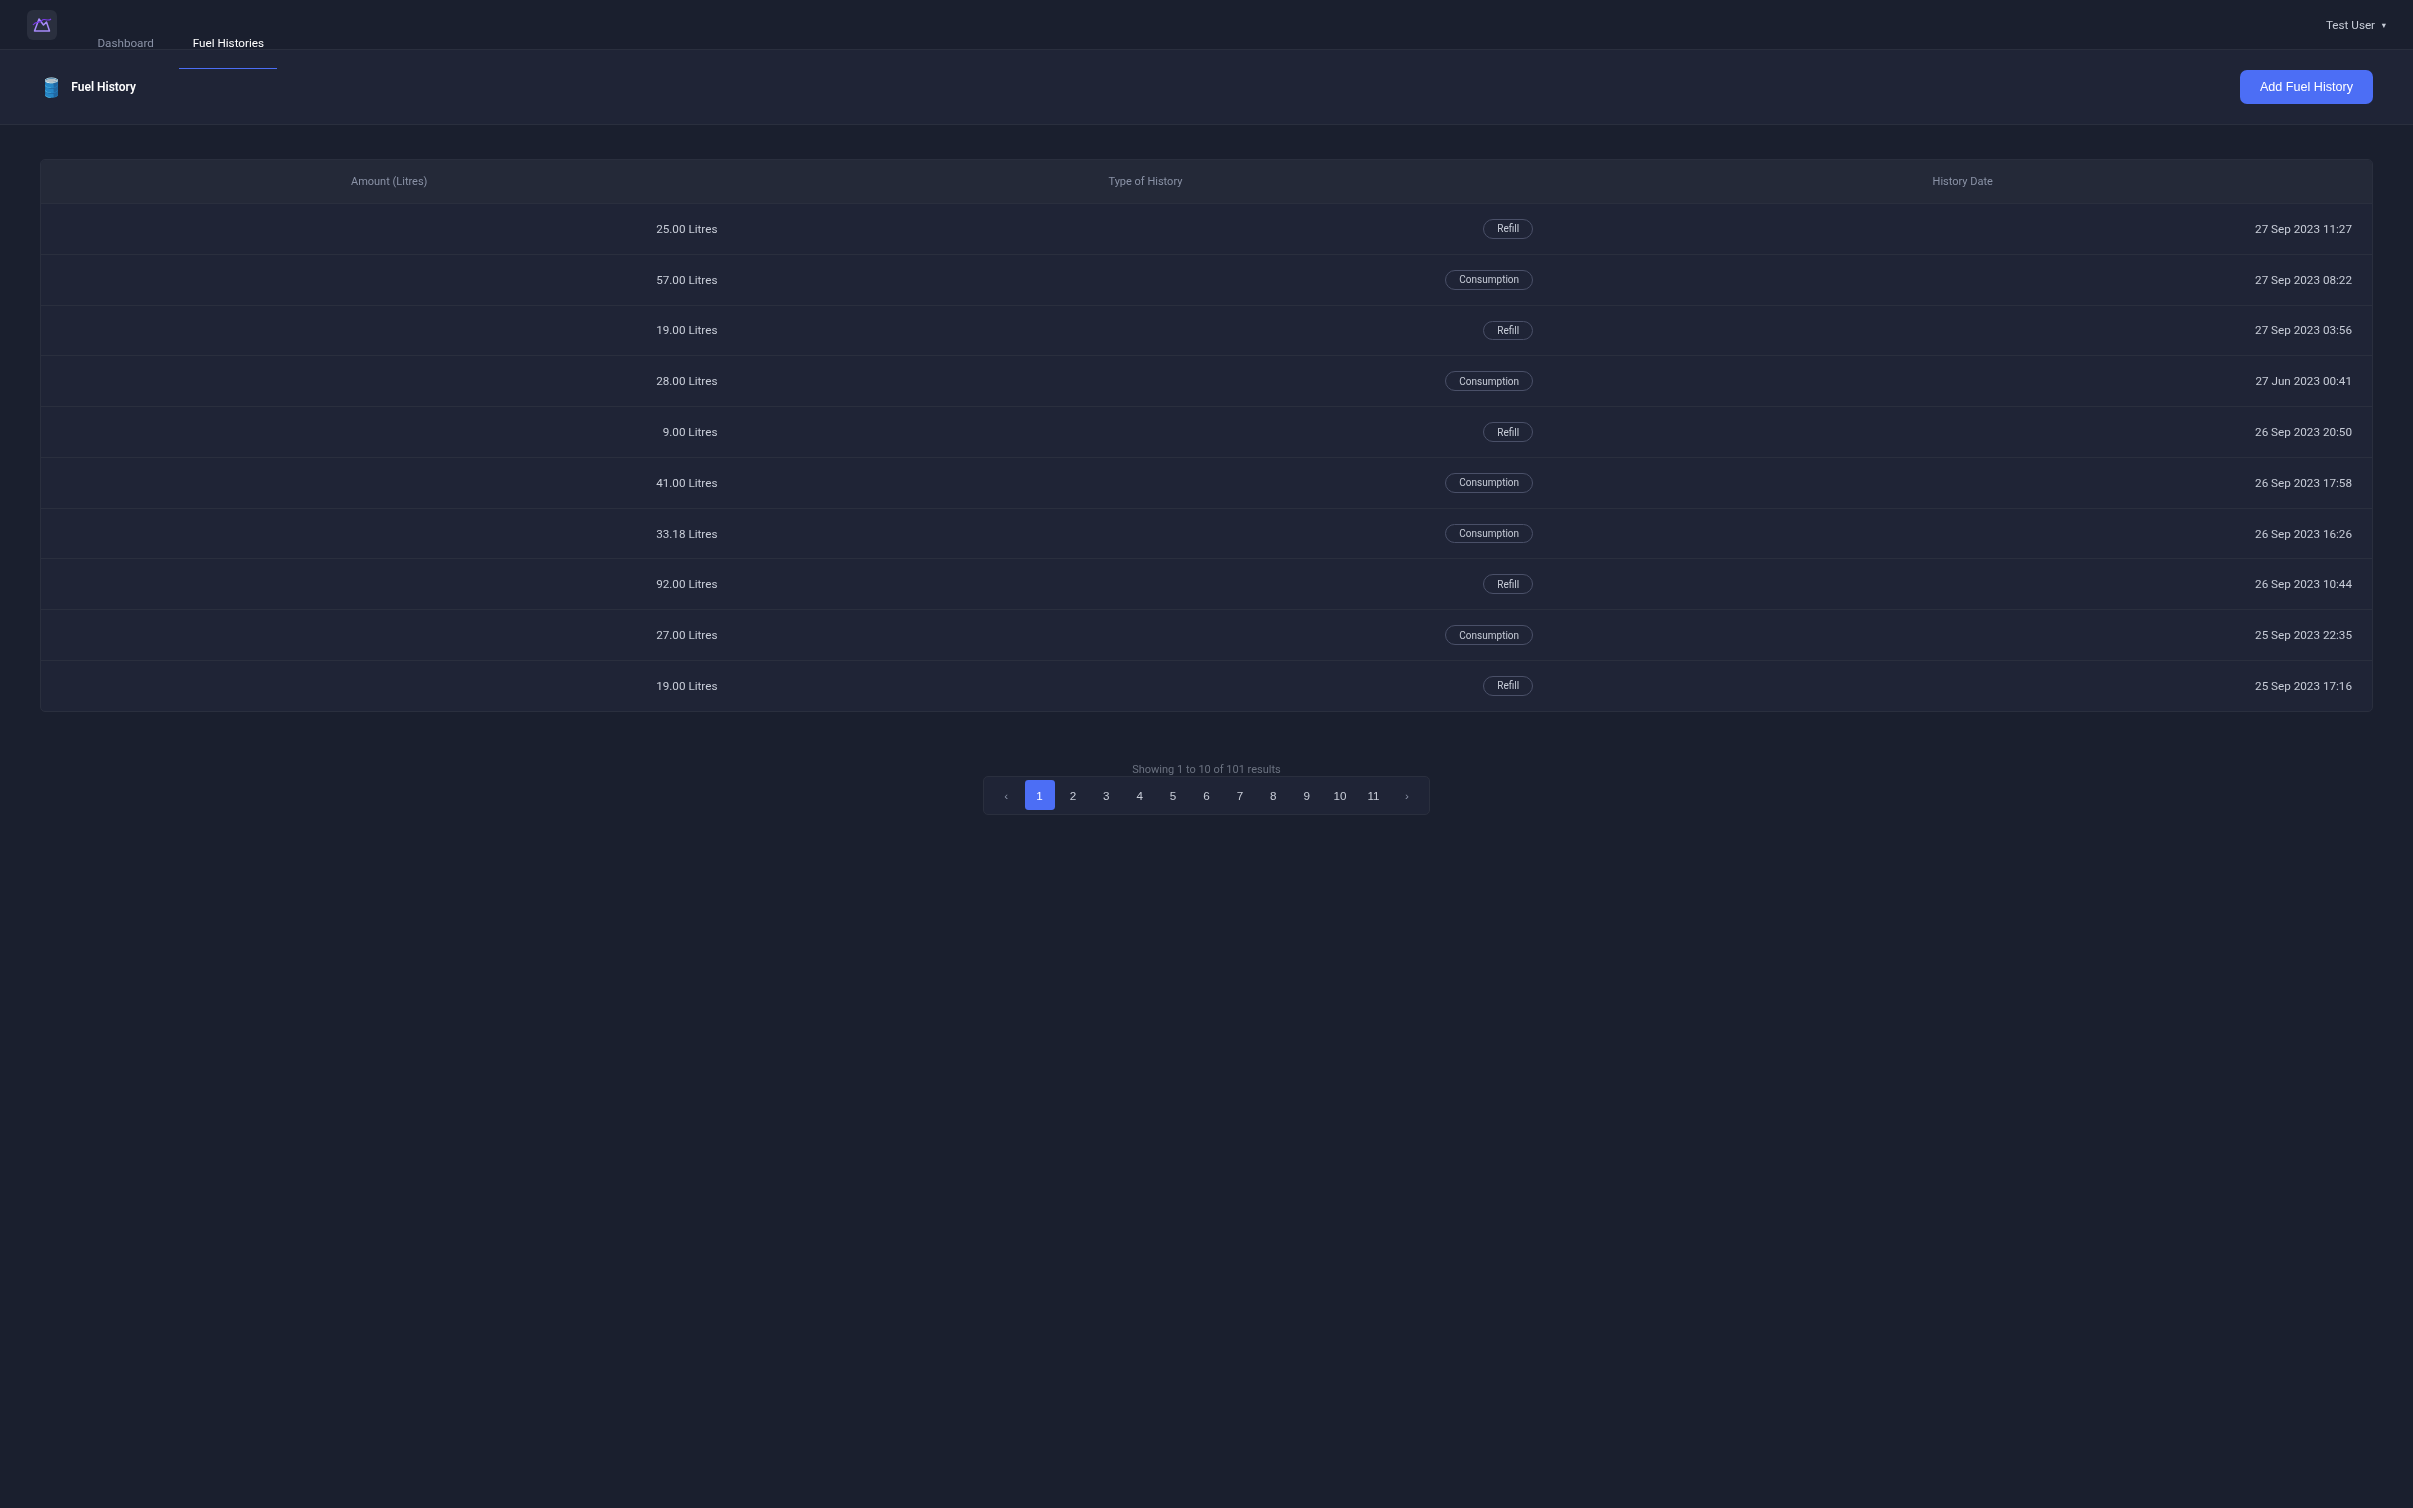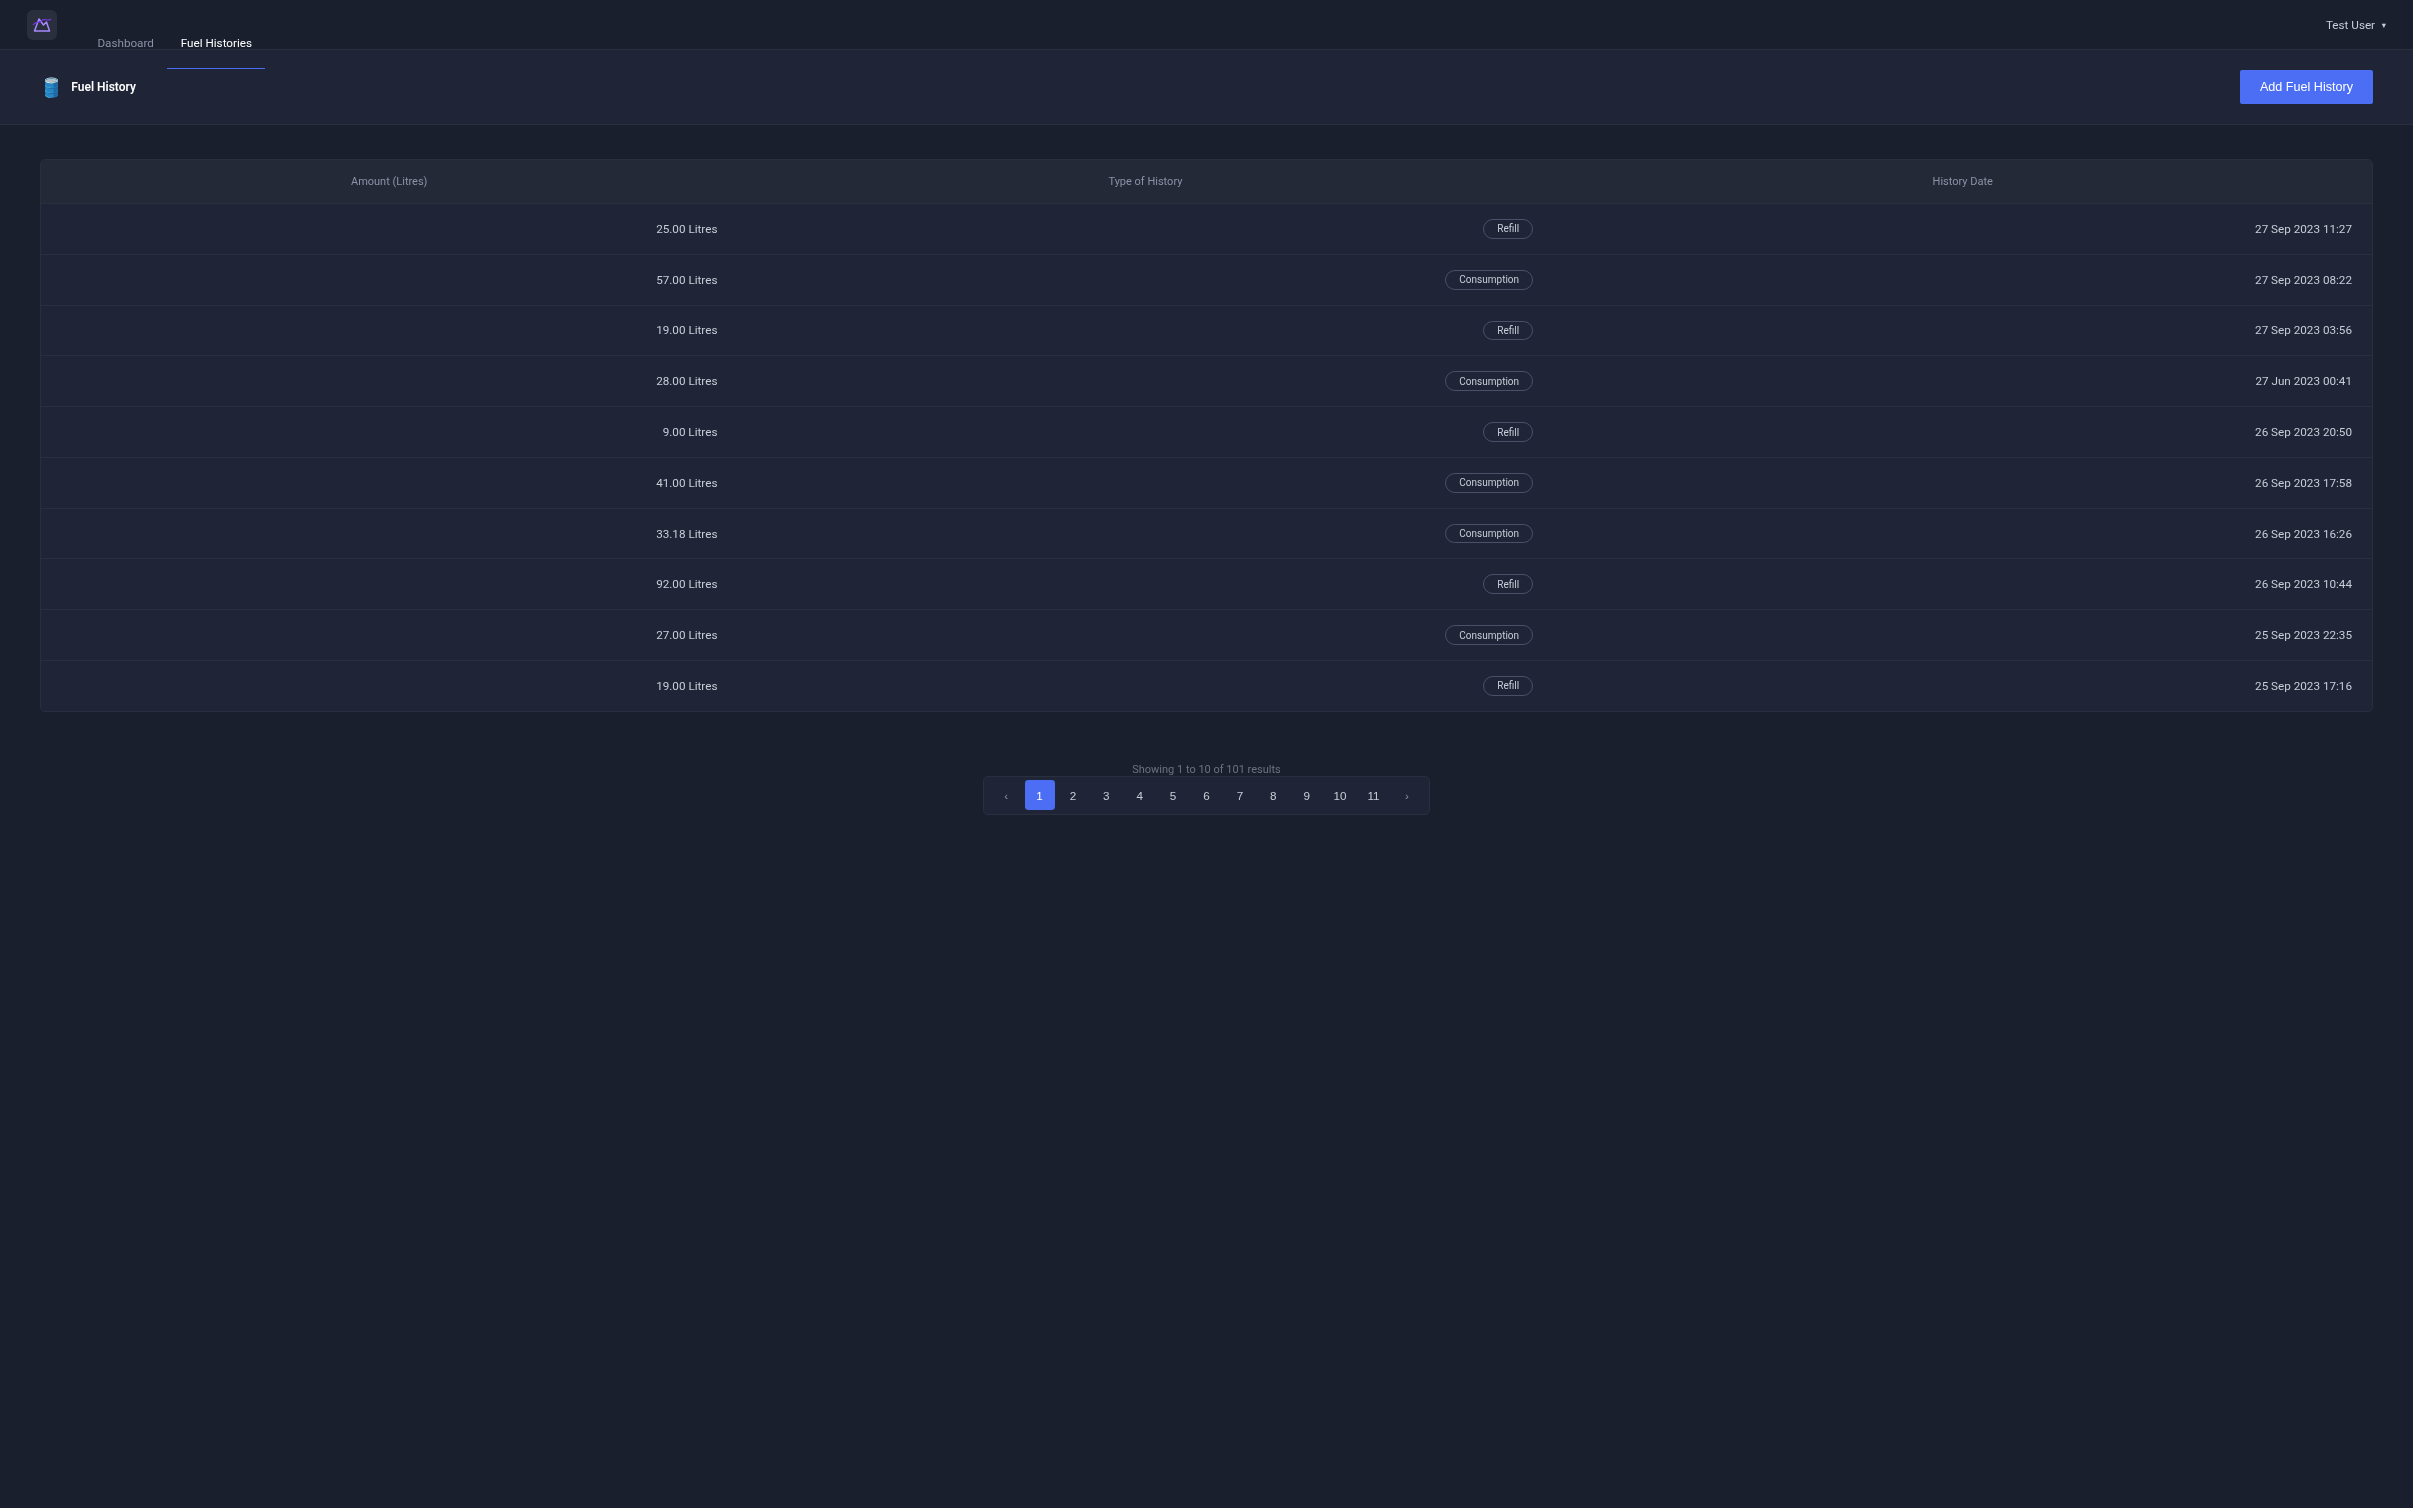--- a/index.html
+++ b/index.html
@@ -33,7 +33,7 @@
     .nav-links {
       display: flex;
       align-items: flex-start;
-      gap: 0;
+      gap: 12px;
       height: 50px;
       margin-top: 38px;
     }

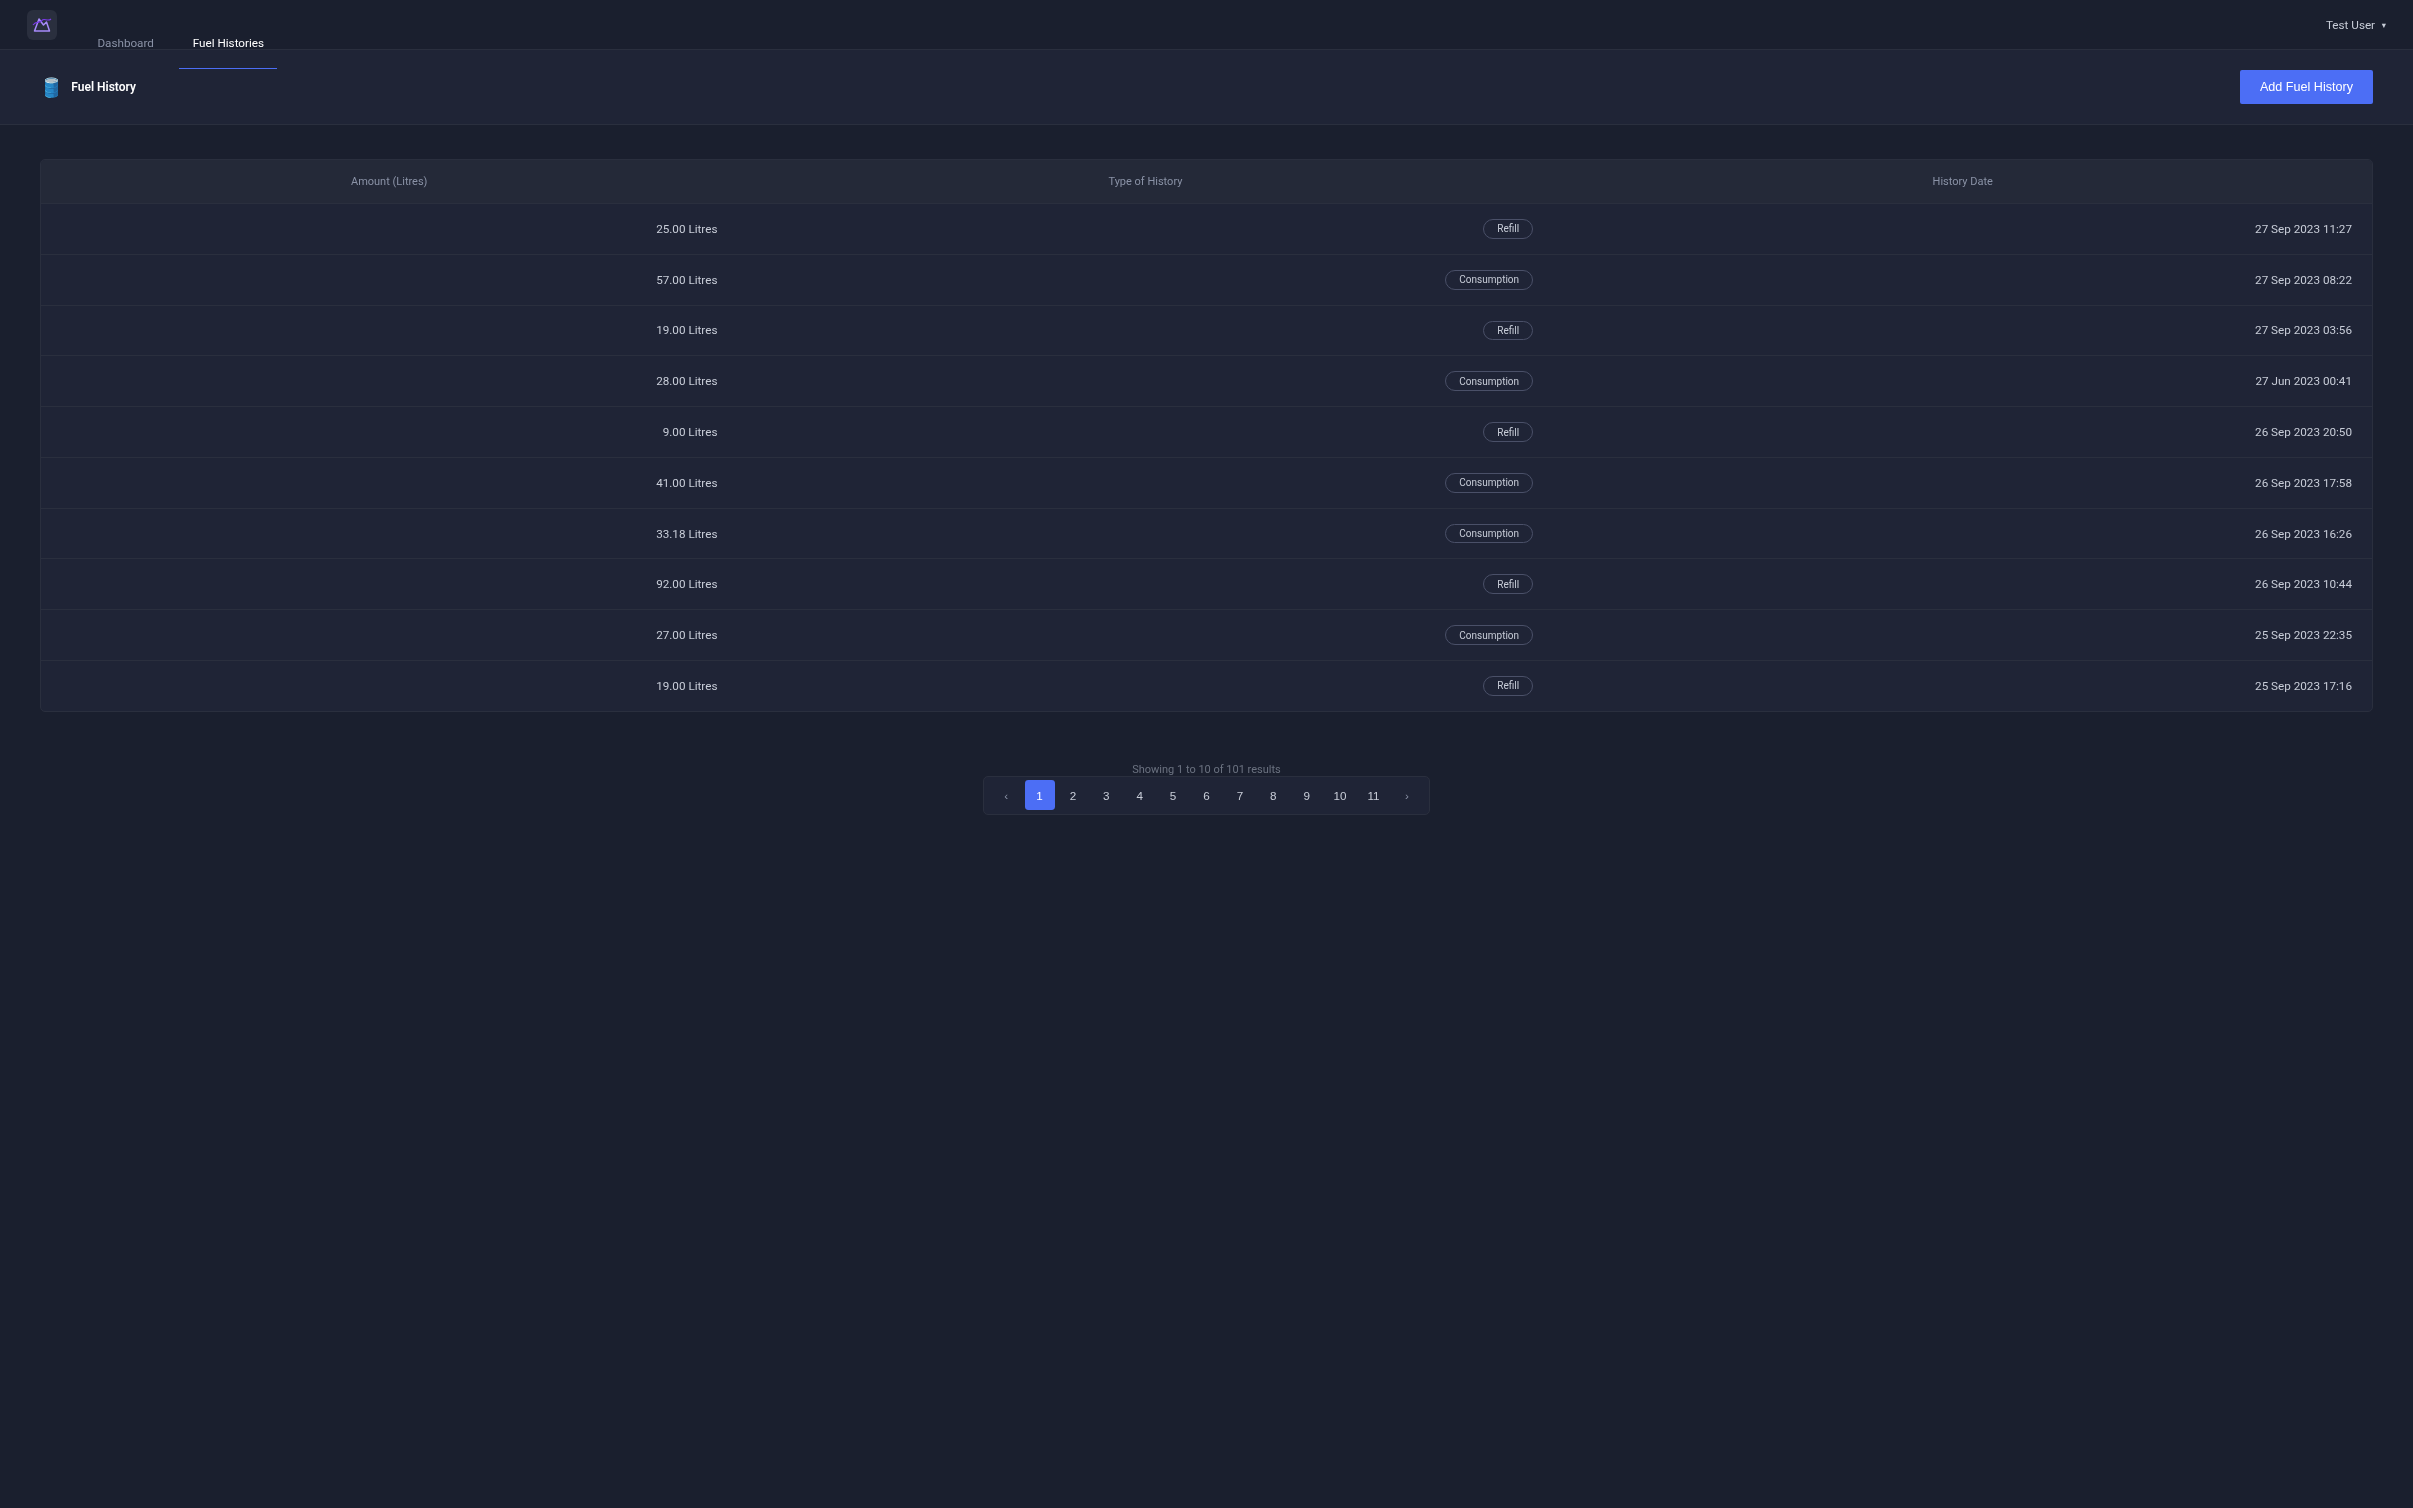--- a/index.html
+++ b/index.html
@@ -92,7 +92,7 @@
       background-color: #4c6ef5;
       color: #ffffff;
       border: none;
-      border-radius: 2px;
+      border-radius: 7px;
       padding: 10px 20px;
       font-size: 12.6px;
       font-weight: 500;

